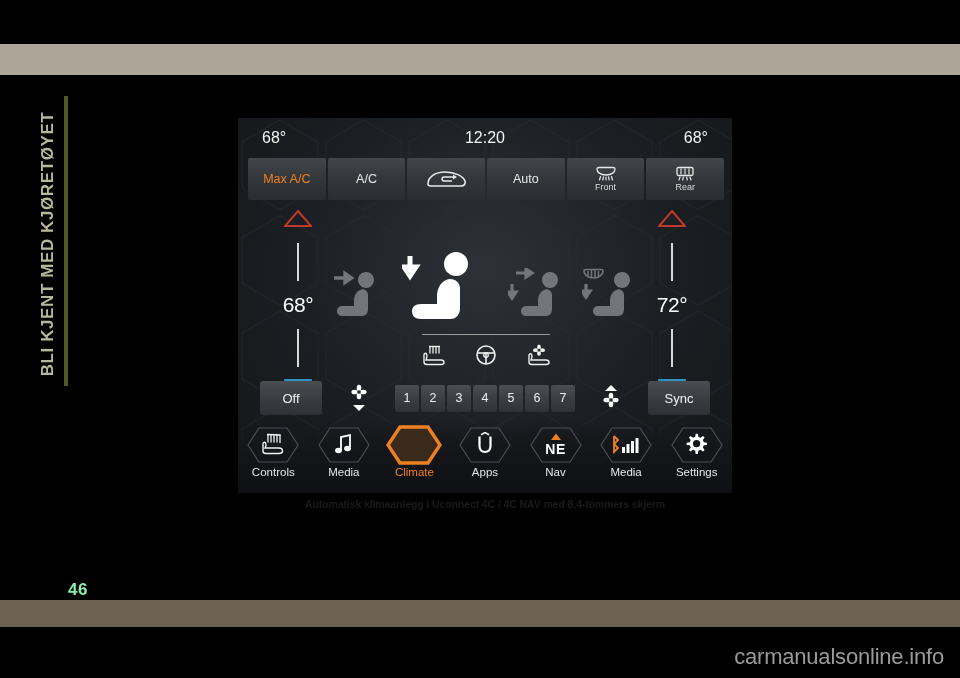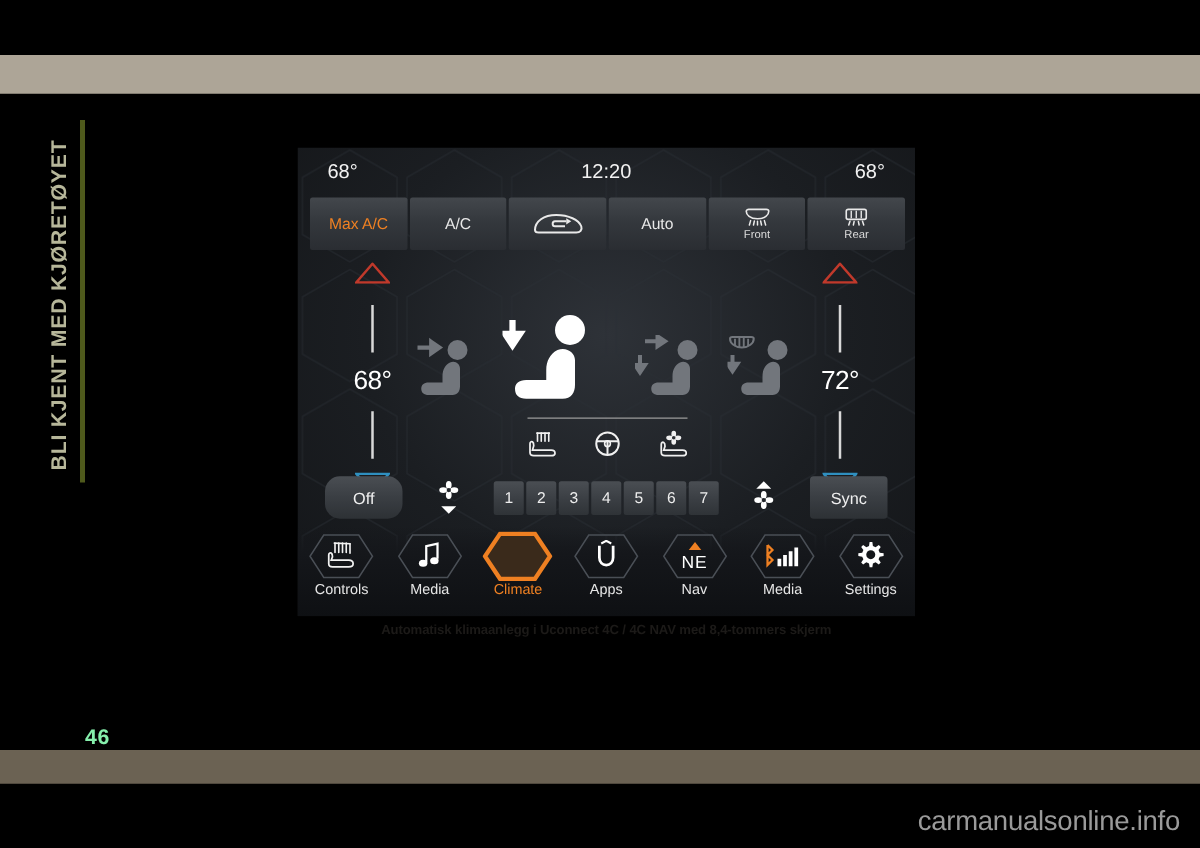--- a/index.html
+++ b/index.html
@@ -219,7 +219,7 @@
     display:flex; align-items:center; justify-content:center;
     height: 34px;
   }
-  .btn-off  { position:absolute; left: 22px;  width: 62px; border-radius: 12px; }
+  .btn-off  { position:absolute; left: 22px;  width: 62px; }
   .btn-sync { position:absolute; right: 22px; width: 62px; }
   .fan-dn  { position:absolute; left: 110px; display:flex; flex-direction:column; align-items:center; }
   .fan-up  { position:absolute; right:110px; display:flex; flex-direction:column-reverse; align-items:center; }

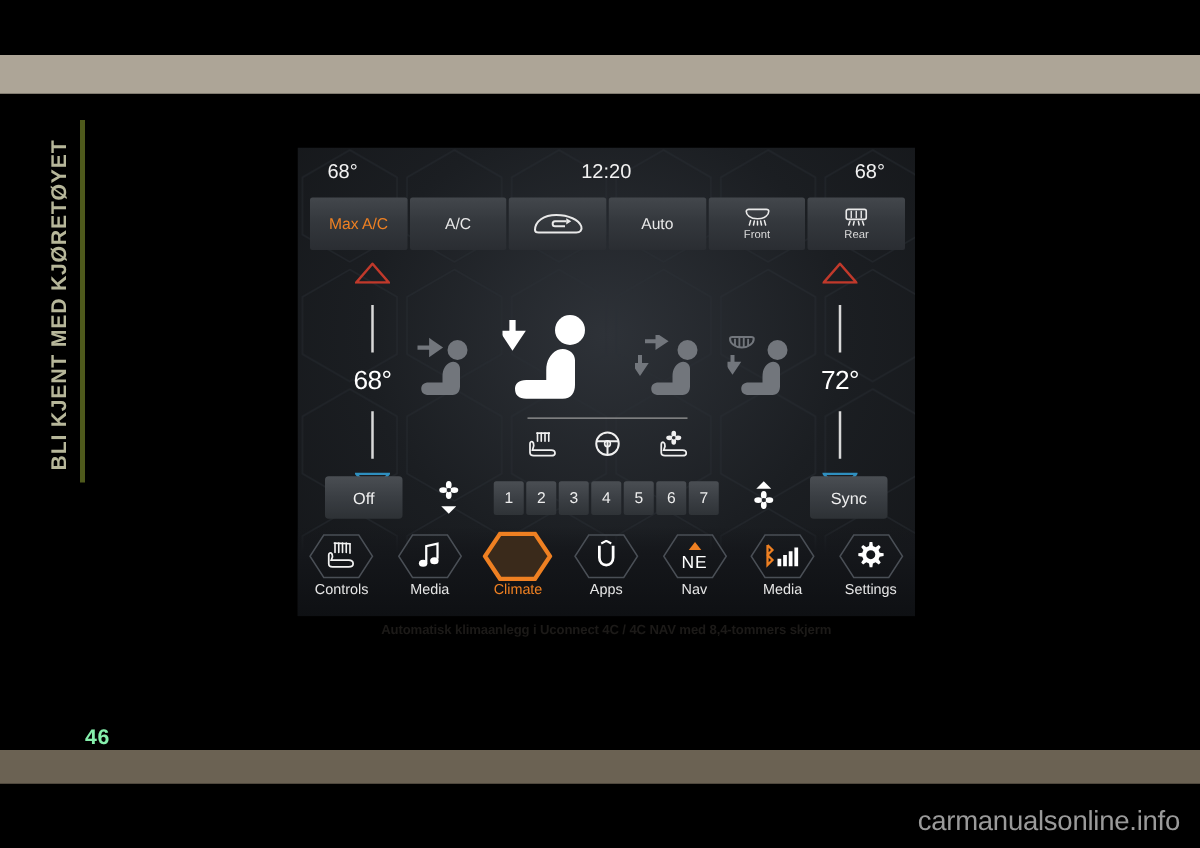--- a/index.html
+++ b/index.html
@@ -566,7 +566,7 @@
           <svg width="14" height="8" viewBox="0 0 14 8" style="display:block;margin:0 auto;">
               <path d="M7 0.5 L12 7 L2 7 Z" fill="#ef8022"></path>
             </svg>
-          <span style="display:block;color:#ffffff;font-size:14px;font-weight:normal;letter-spacing:0.5px;">NE</span>
+          <span style="display:block;color:#ffffff;font-size:14px;font-weight:bold;letter-spacing:0.5px;">NE</span>
         </span>
       </div>
       <div class="navlabel">Nav</div>

